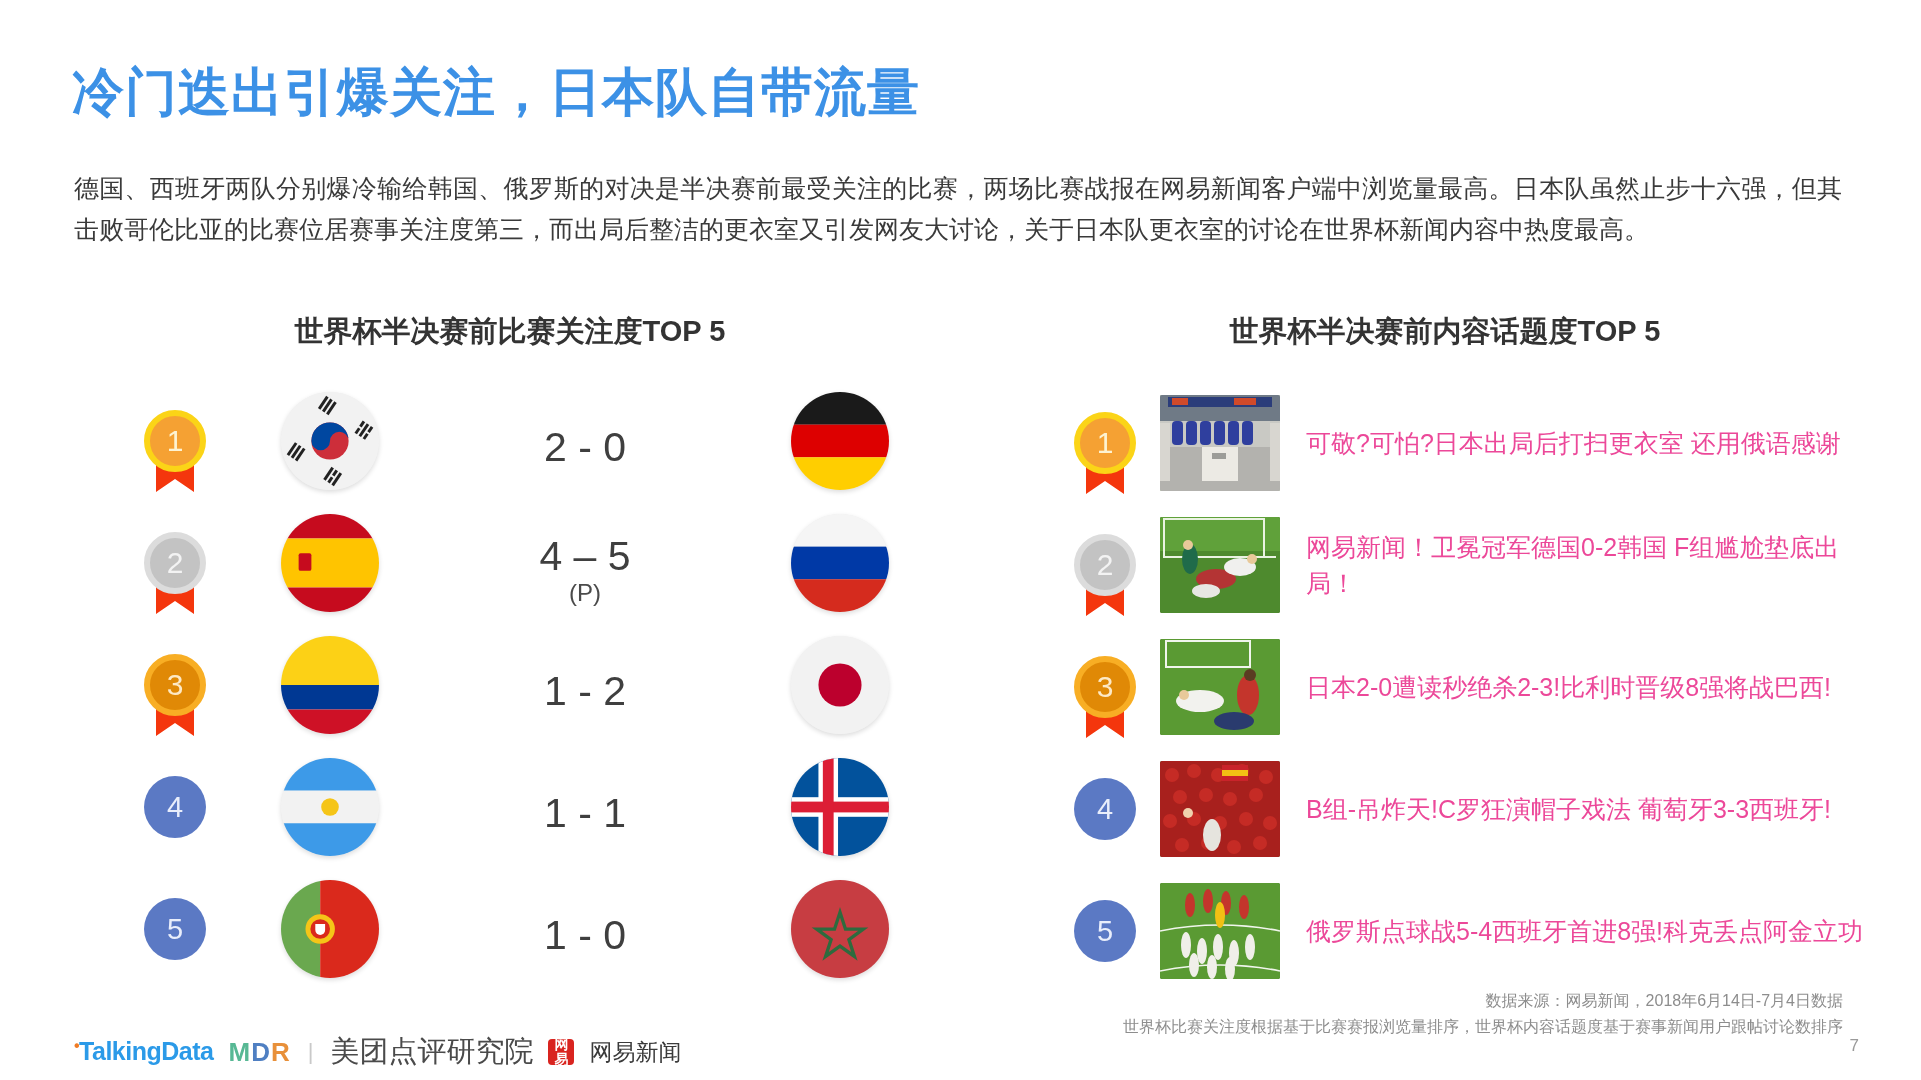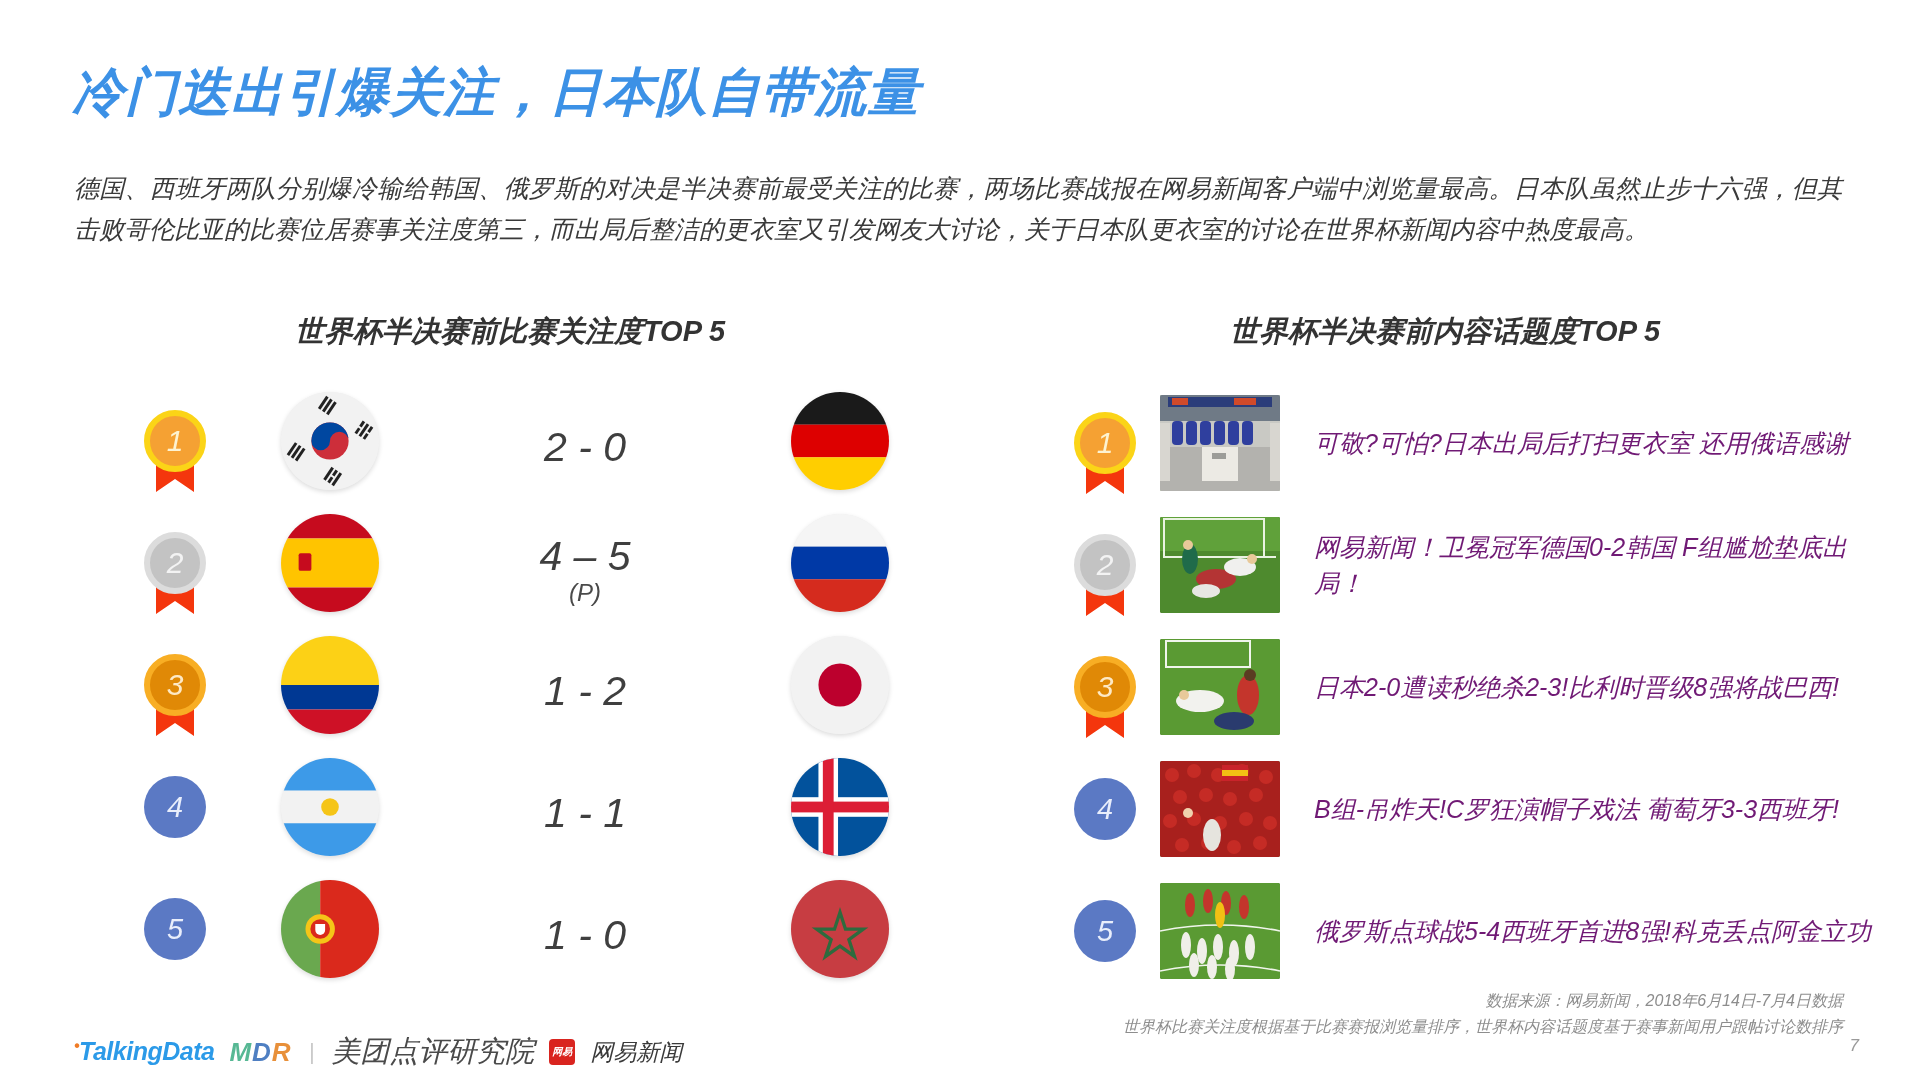--- a/index.html
+++ b/index.html
@@ -9,7 +9,7 @@
     font-family: "Liberation Sans", "DejaVu Sans", sans-serif;
     overflow: hidden;
   }
-  .slide { position: relative; width: 1921px; height: 840px; background: #fff; font-style: italic; }
+  .slide { position: relative; width: 1921px; height: 840px; background: #fff; }
 
   
   .page-title {

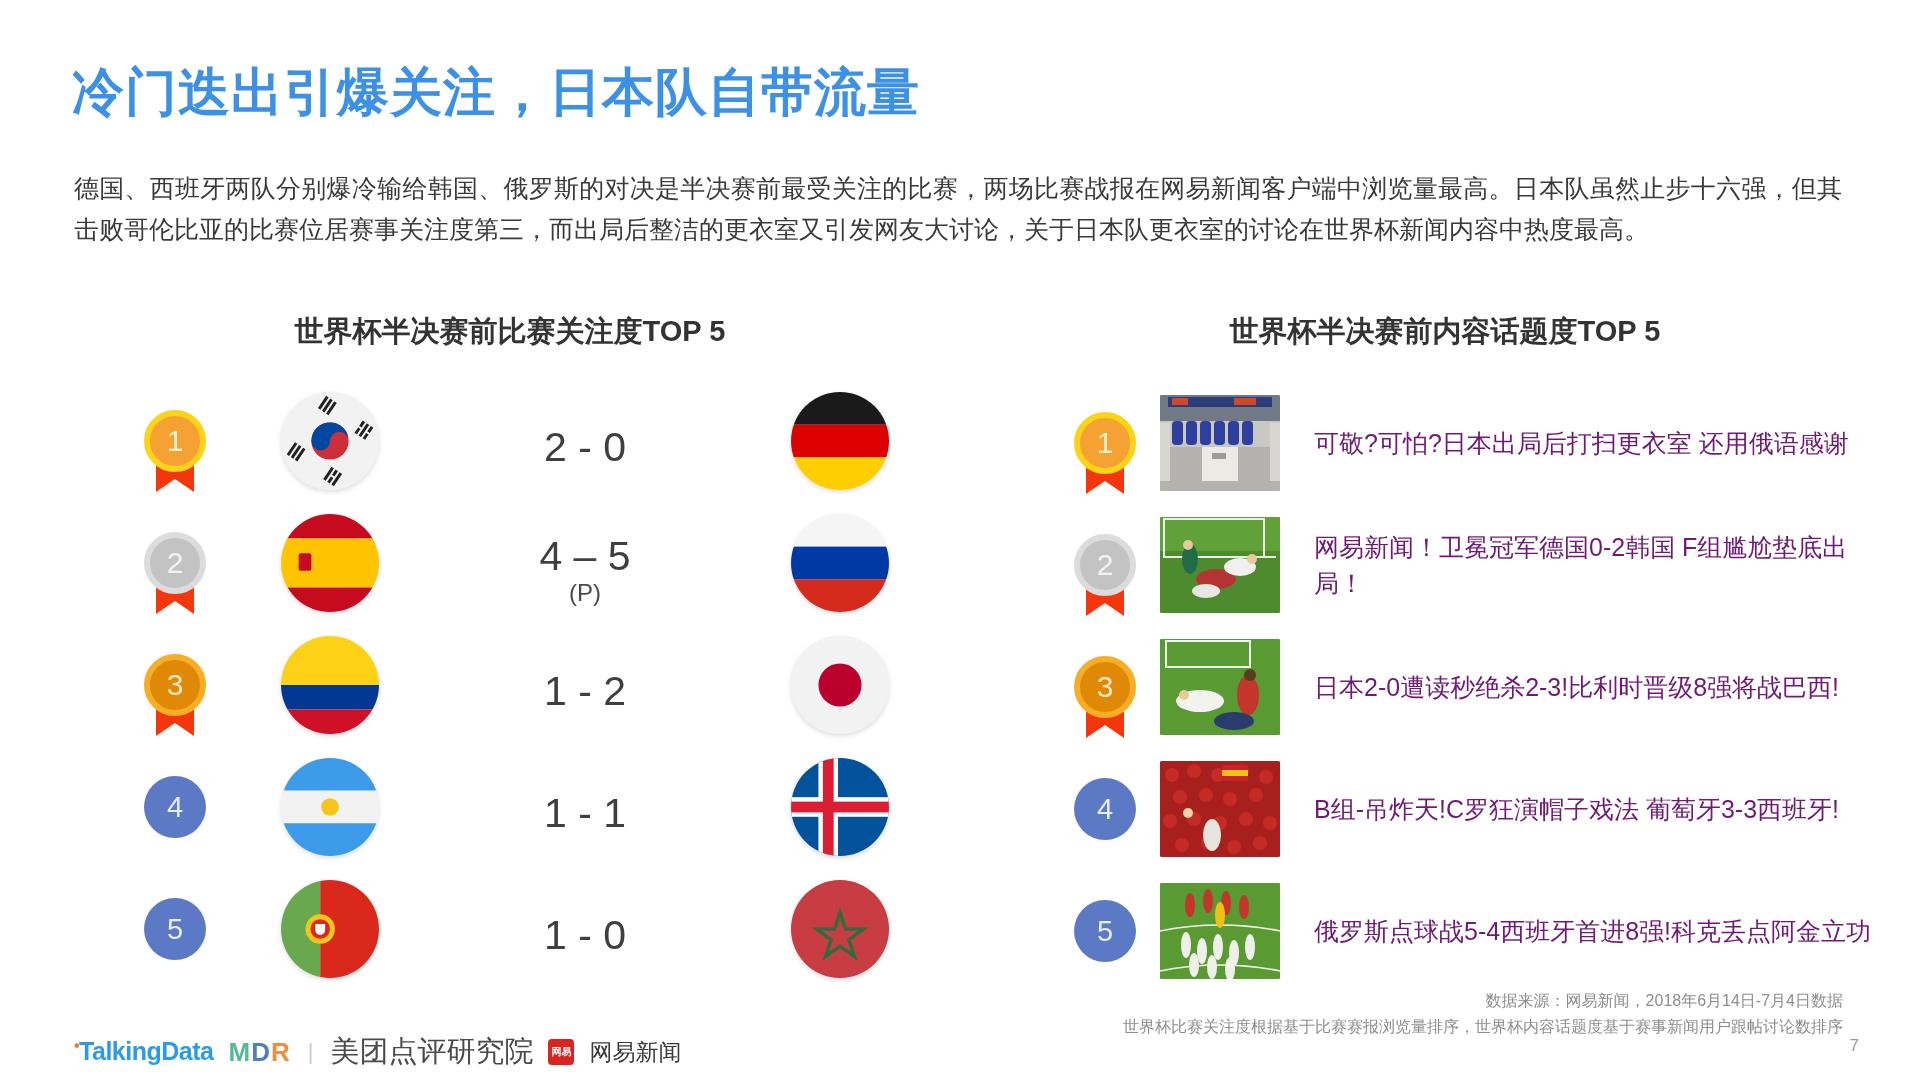--- a/index.html
+++ b/index.html
@@ -83,8 +83,8 @@
   }
   .news-thumb svg { display: block; width: 100%; height: 100%; }
   .news-text {
-    flex: 1; padding-left: 34px;
-    font-size: 25px; line-height: 1.45; color: #701a75;
+    flex: 1; padding-left: 26px;
+    font-size: 25px; line-height: 1.45; color: #ec4899;
   }
 
   

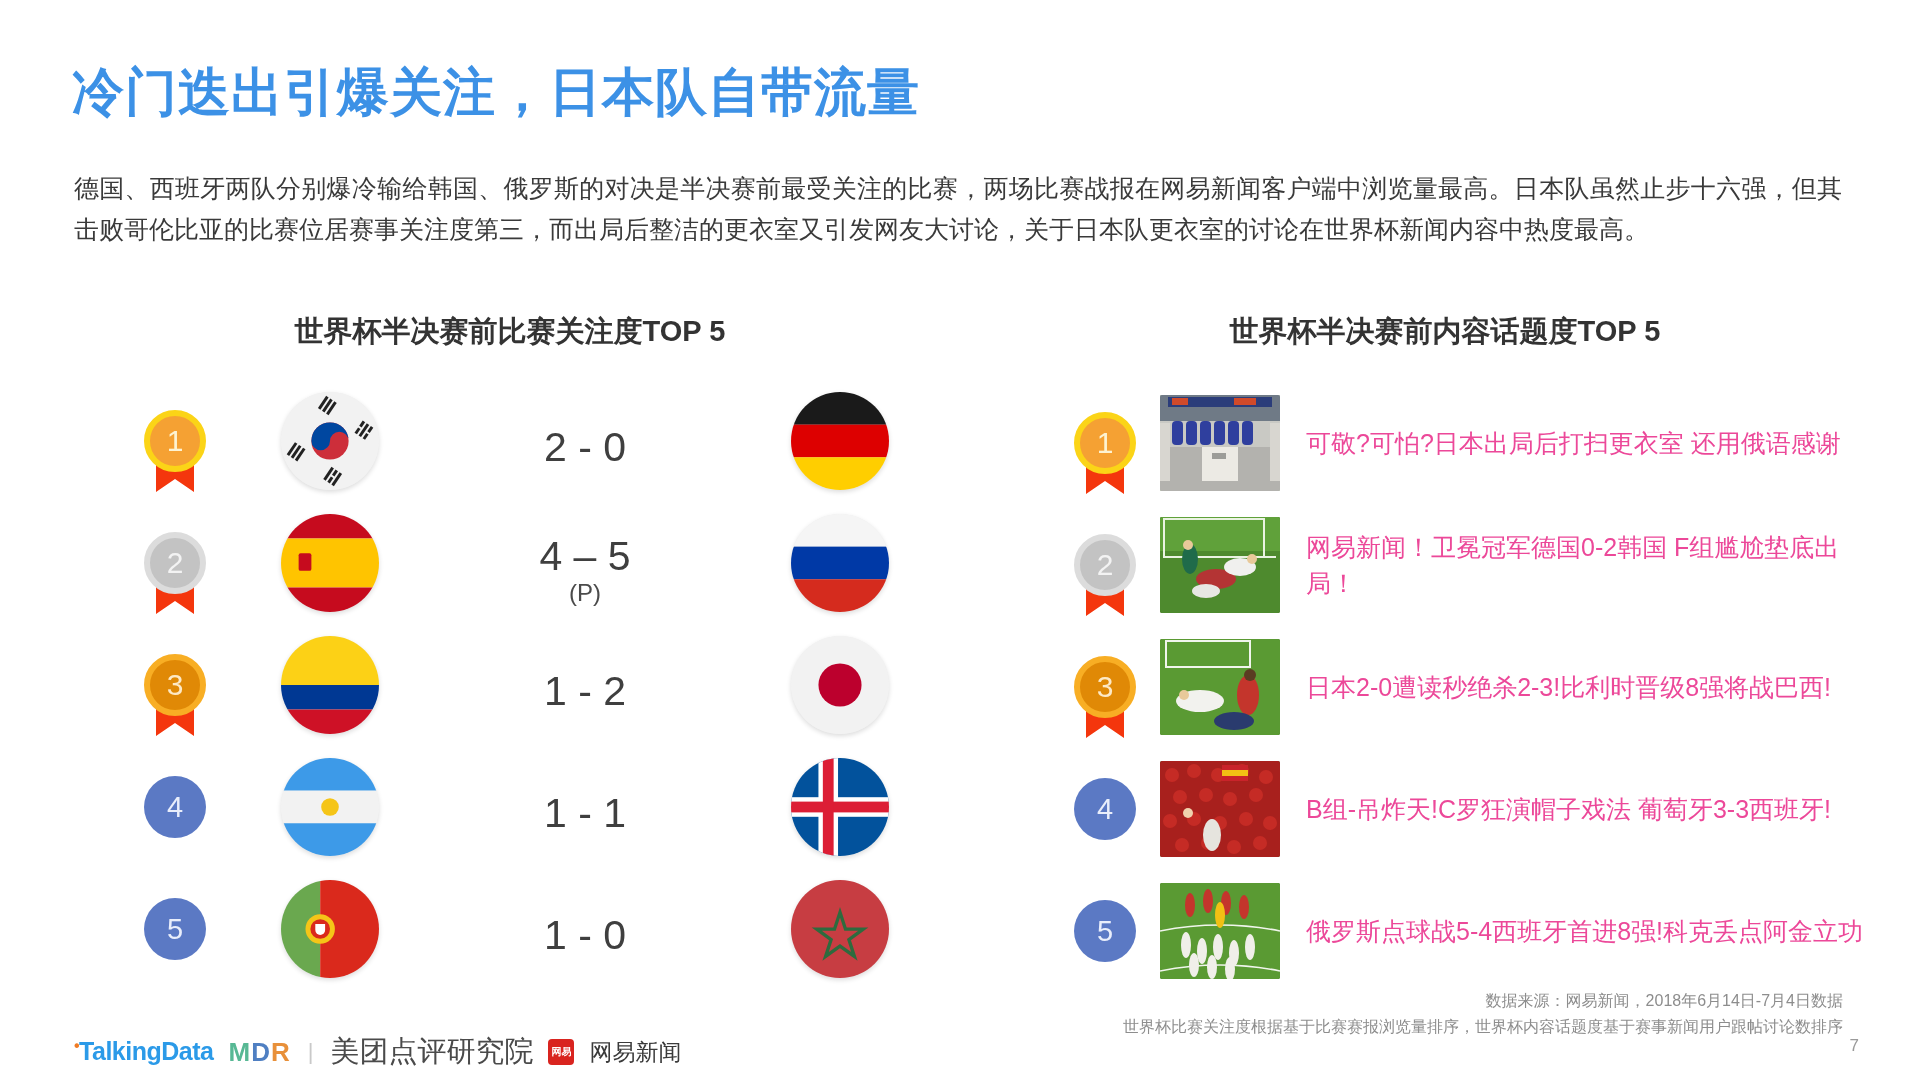--- a/index.html
+++ b/index.html
@@ -110,7 +110,7 @@
   .logo-mtdp { font-size: 29px; color: #4a4a4a; }
   .logo-badge {
     width: 26px; height: 26px; background: #d9241f; border-radius: 4px;
-    color: #fff; font-size: 10px; display: flex; align-items: center;
+    color: #fff; font-size: 14px; display: flex; align-items: center;
     justify-content: center; line-height: 1.05; text-align: center; font-weight: bold;
   }
   .logo-wy { font-size: 23px; color: #3a3a3a; }

